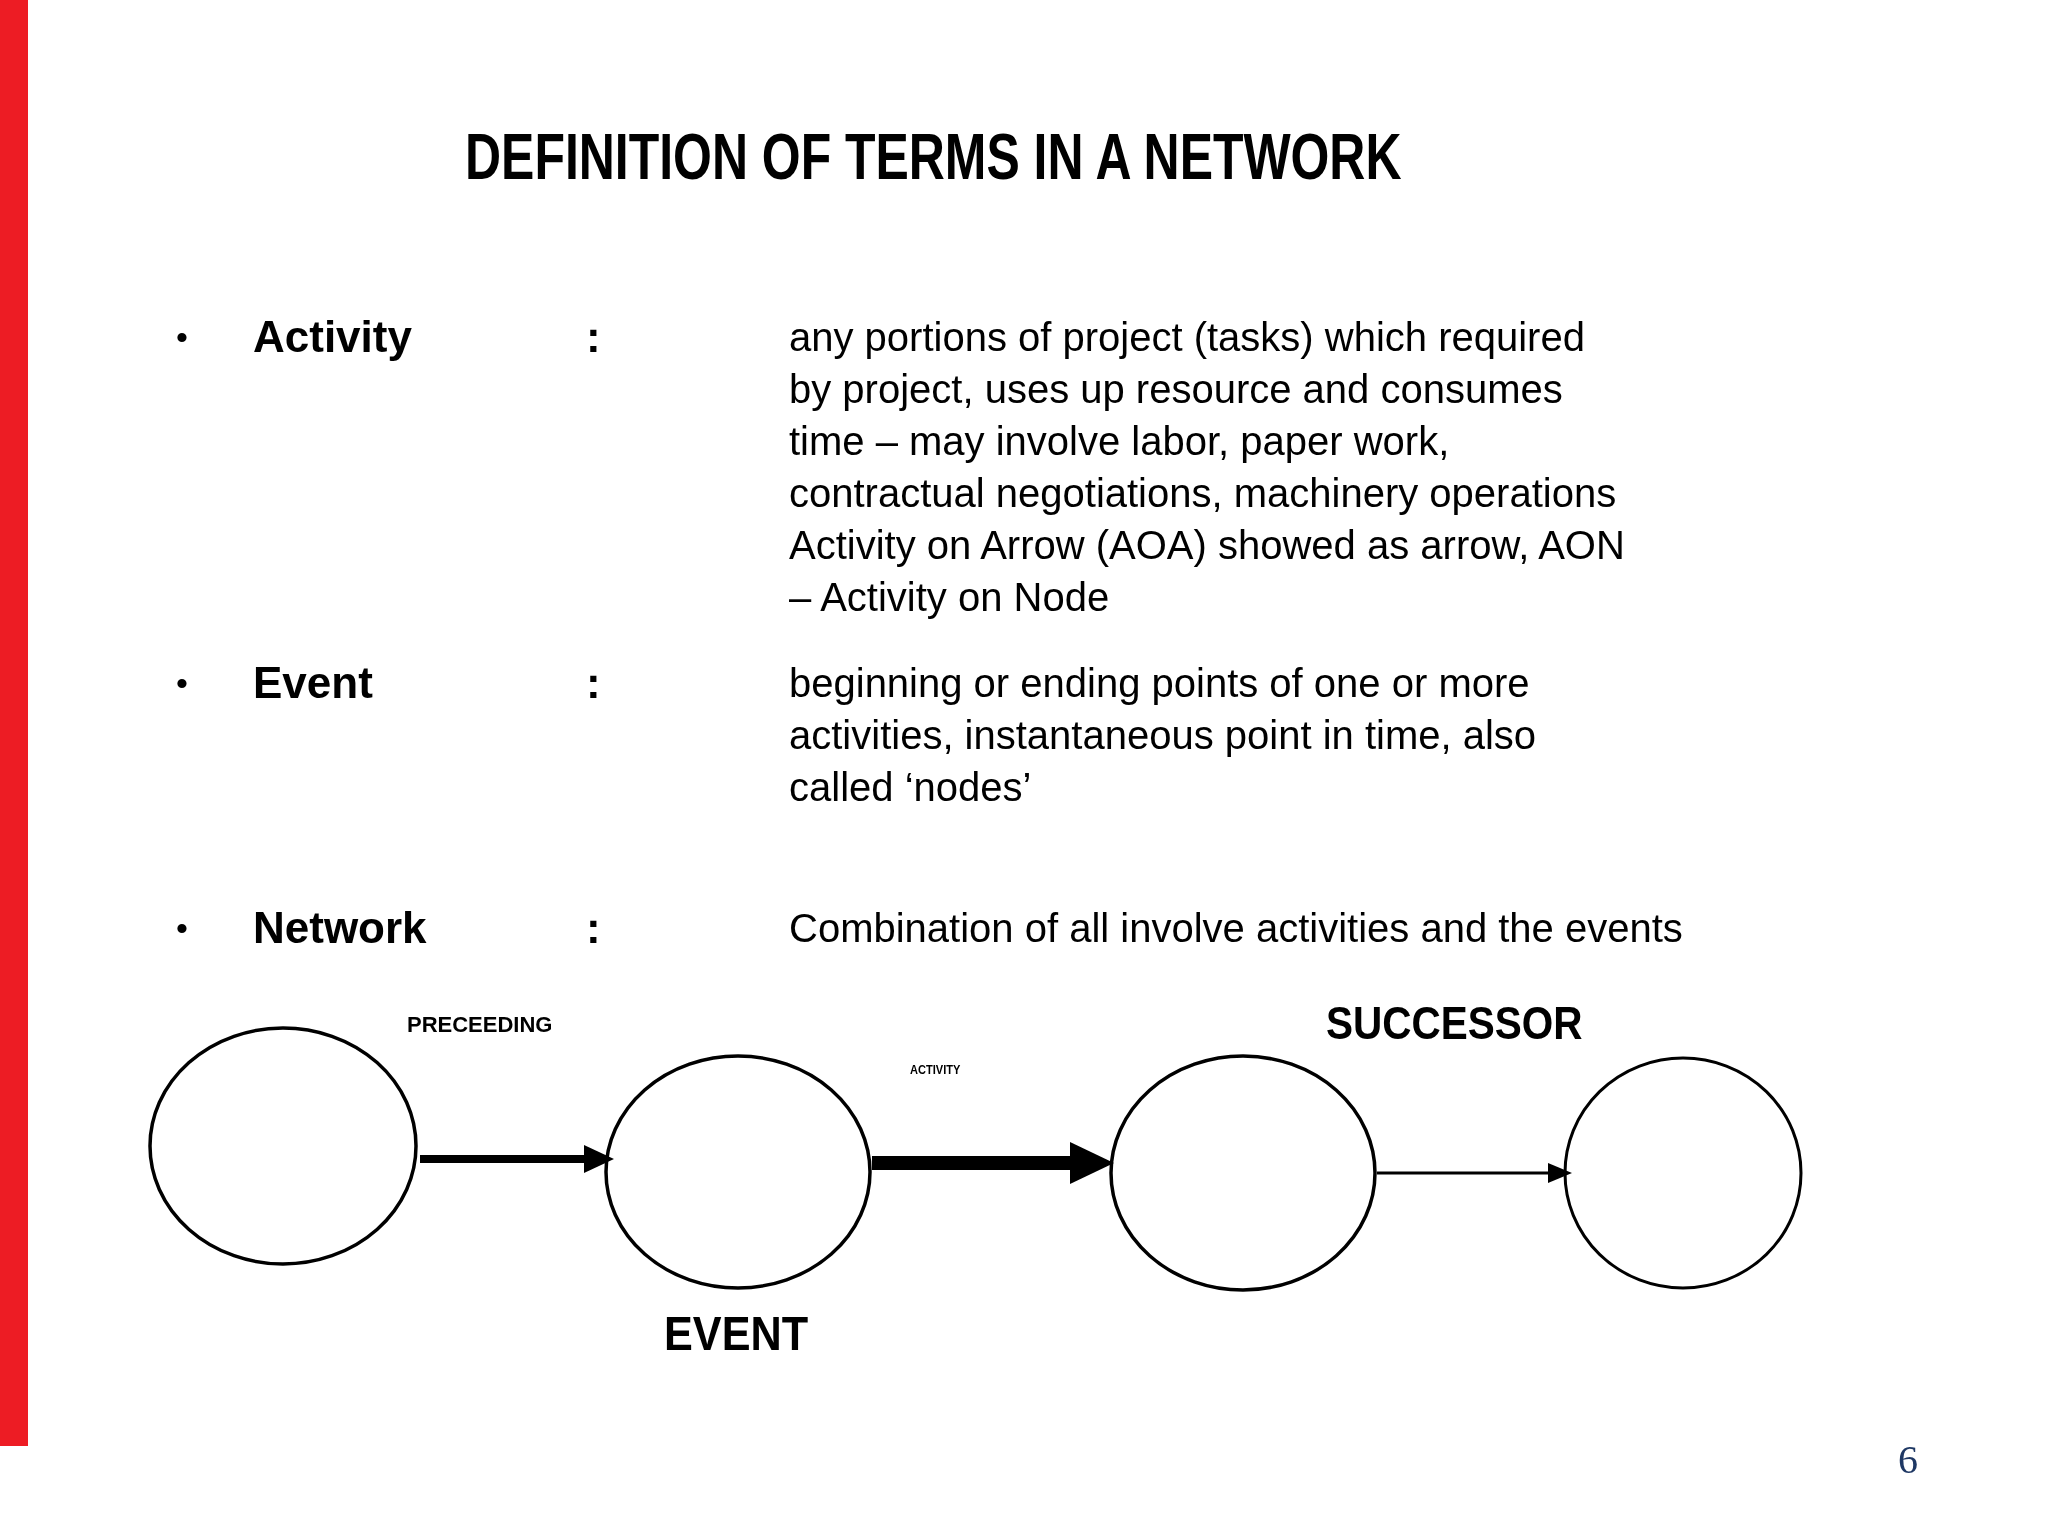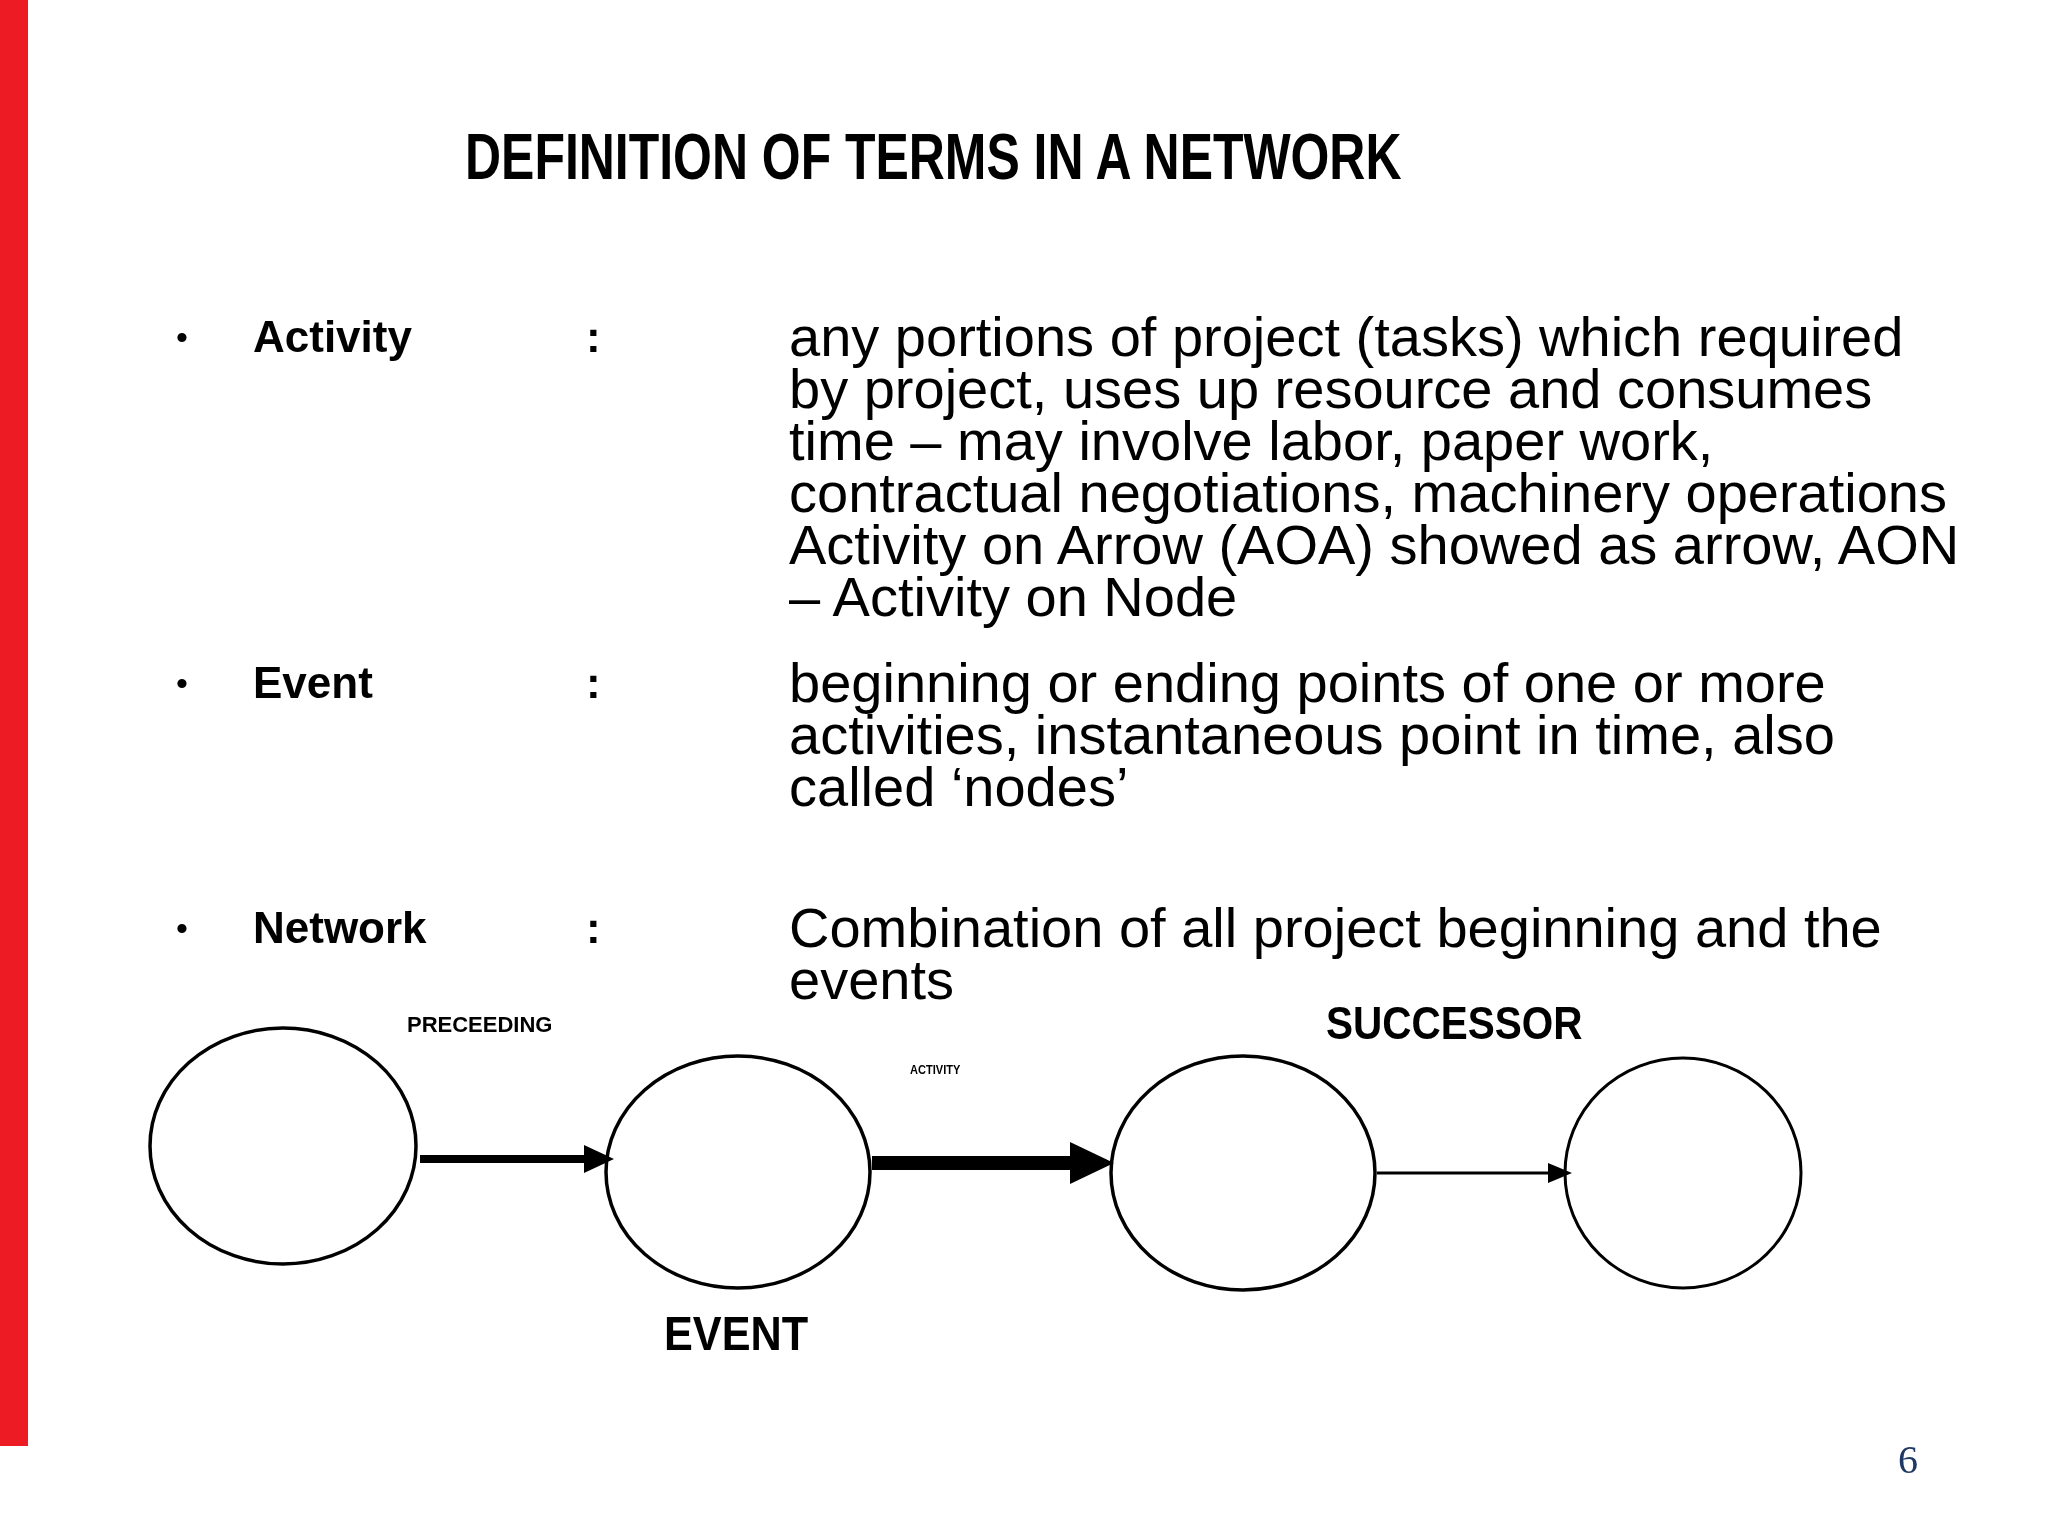--- a/index.html
+++ b/index.html
@@ -55,7 +55,7 @@
   .term-def {
     position: absolute; left: 789px; top: 0;
     width: 1250px;
-    font-size: 56px; line-height: 52px;
+    font-size: 40px; line-height: 52px;
     white-space: pre-line;
   }
 

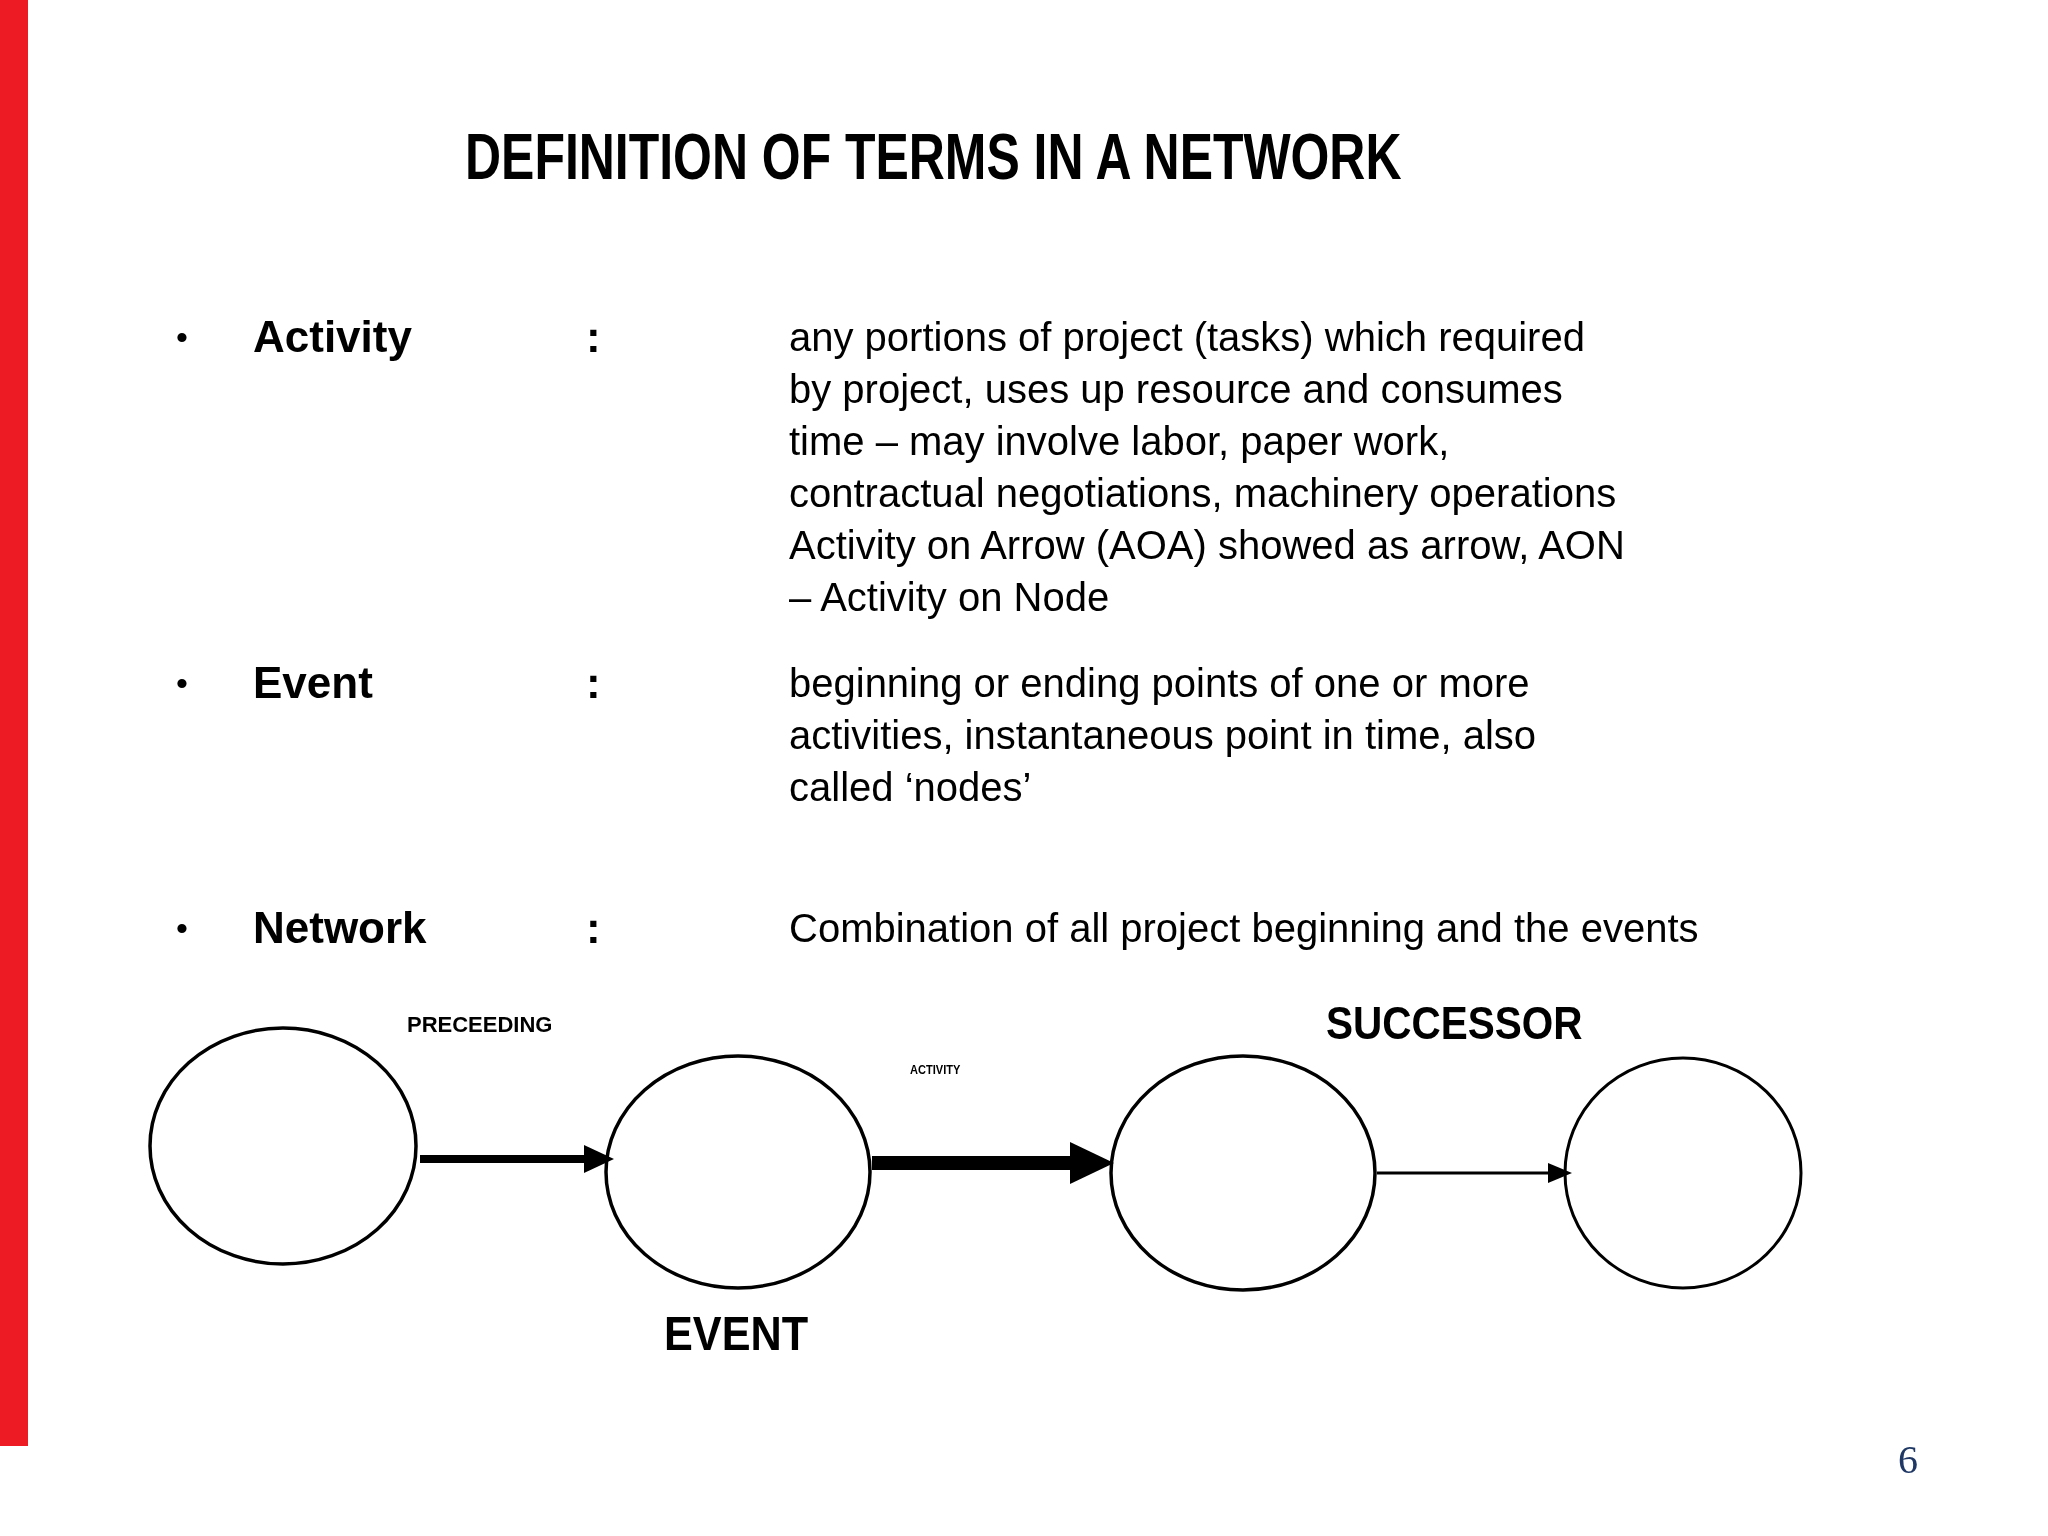--- a/index.html
+++ b/index.html
@@ -113,7 +113,7 @@
   <span class="bullet">•</span>
   <span class="term-label">Network</span>
   <span class="term-colon">:</span>
-  <div class="term-def">Combination of all project beginning and the events</div>
+  <div class="term-def">Combination of all involve activities and the events</div>
 </div>
 
 <svg class="diagram-svg" viewBox="0 0 2048 1536" xmlns="http://www.w3.org/2000/svg">

